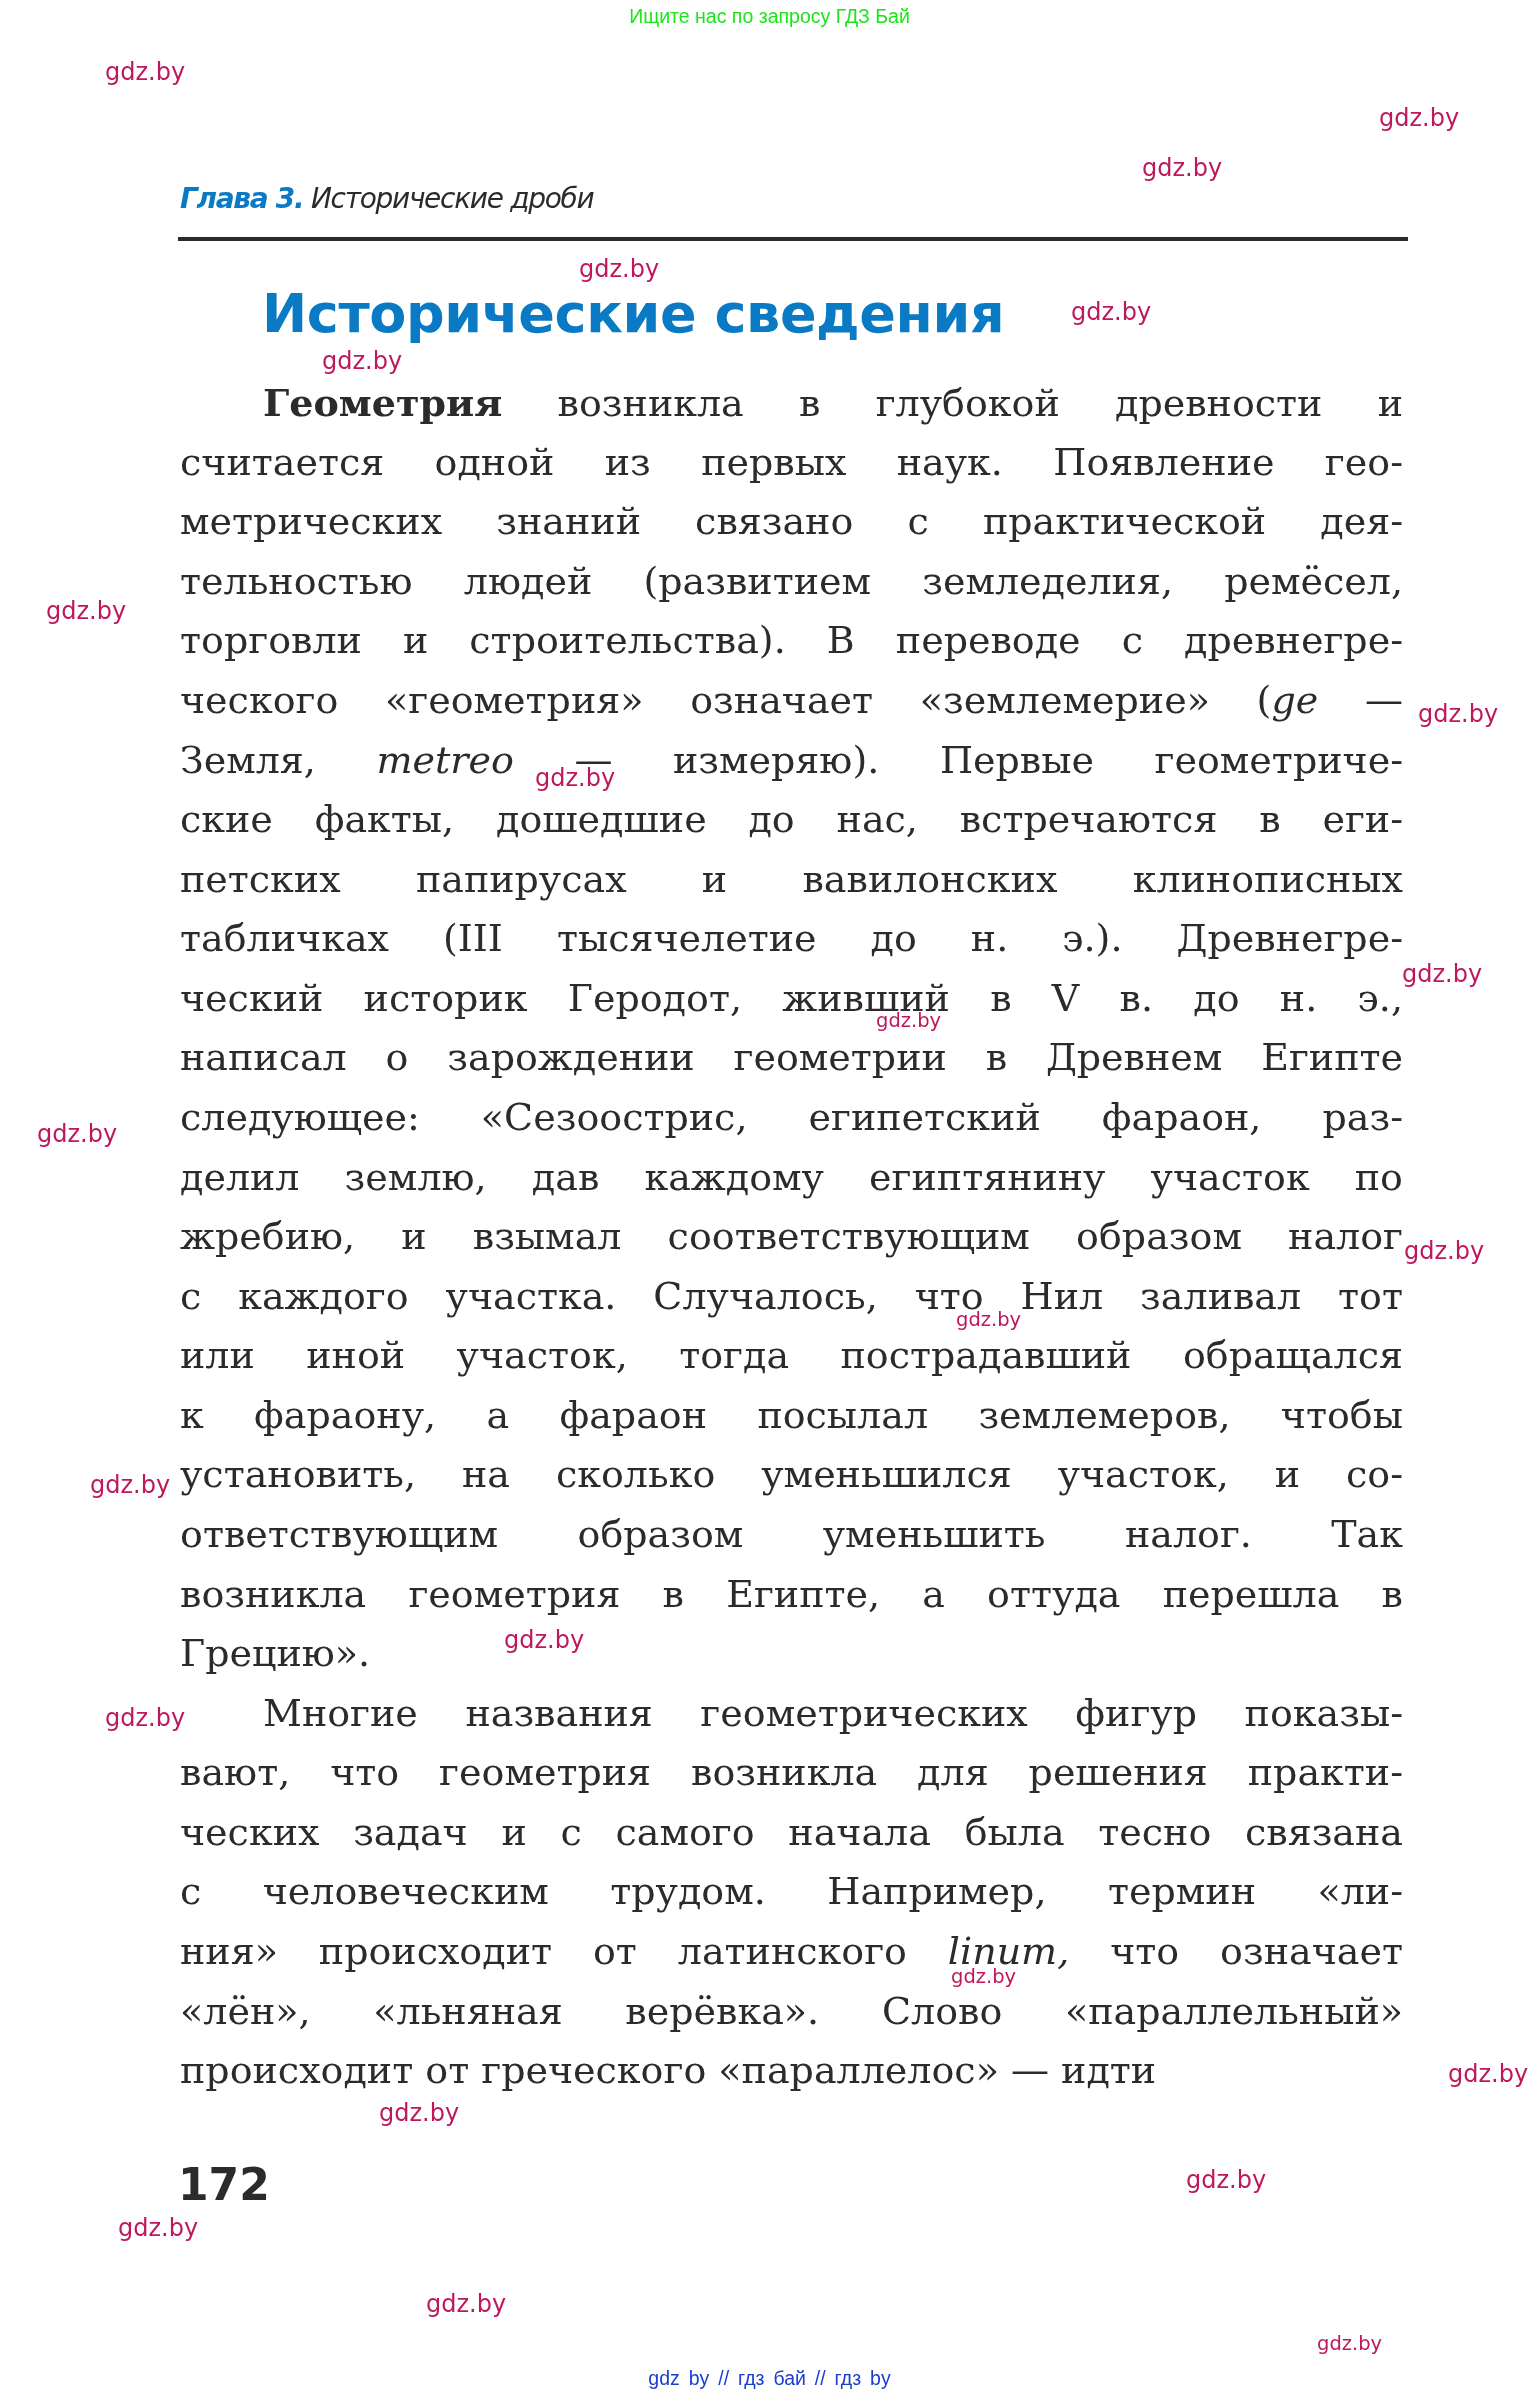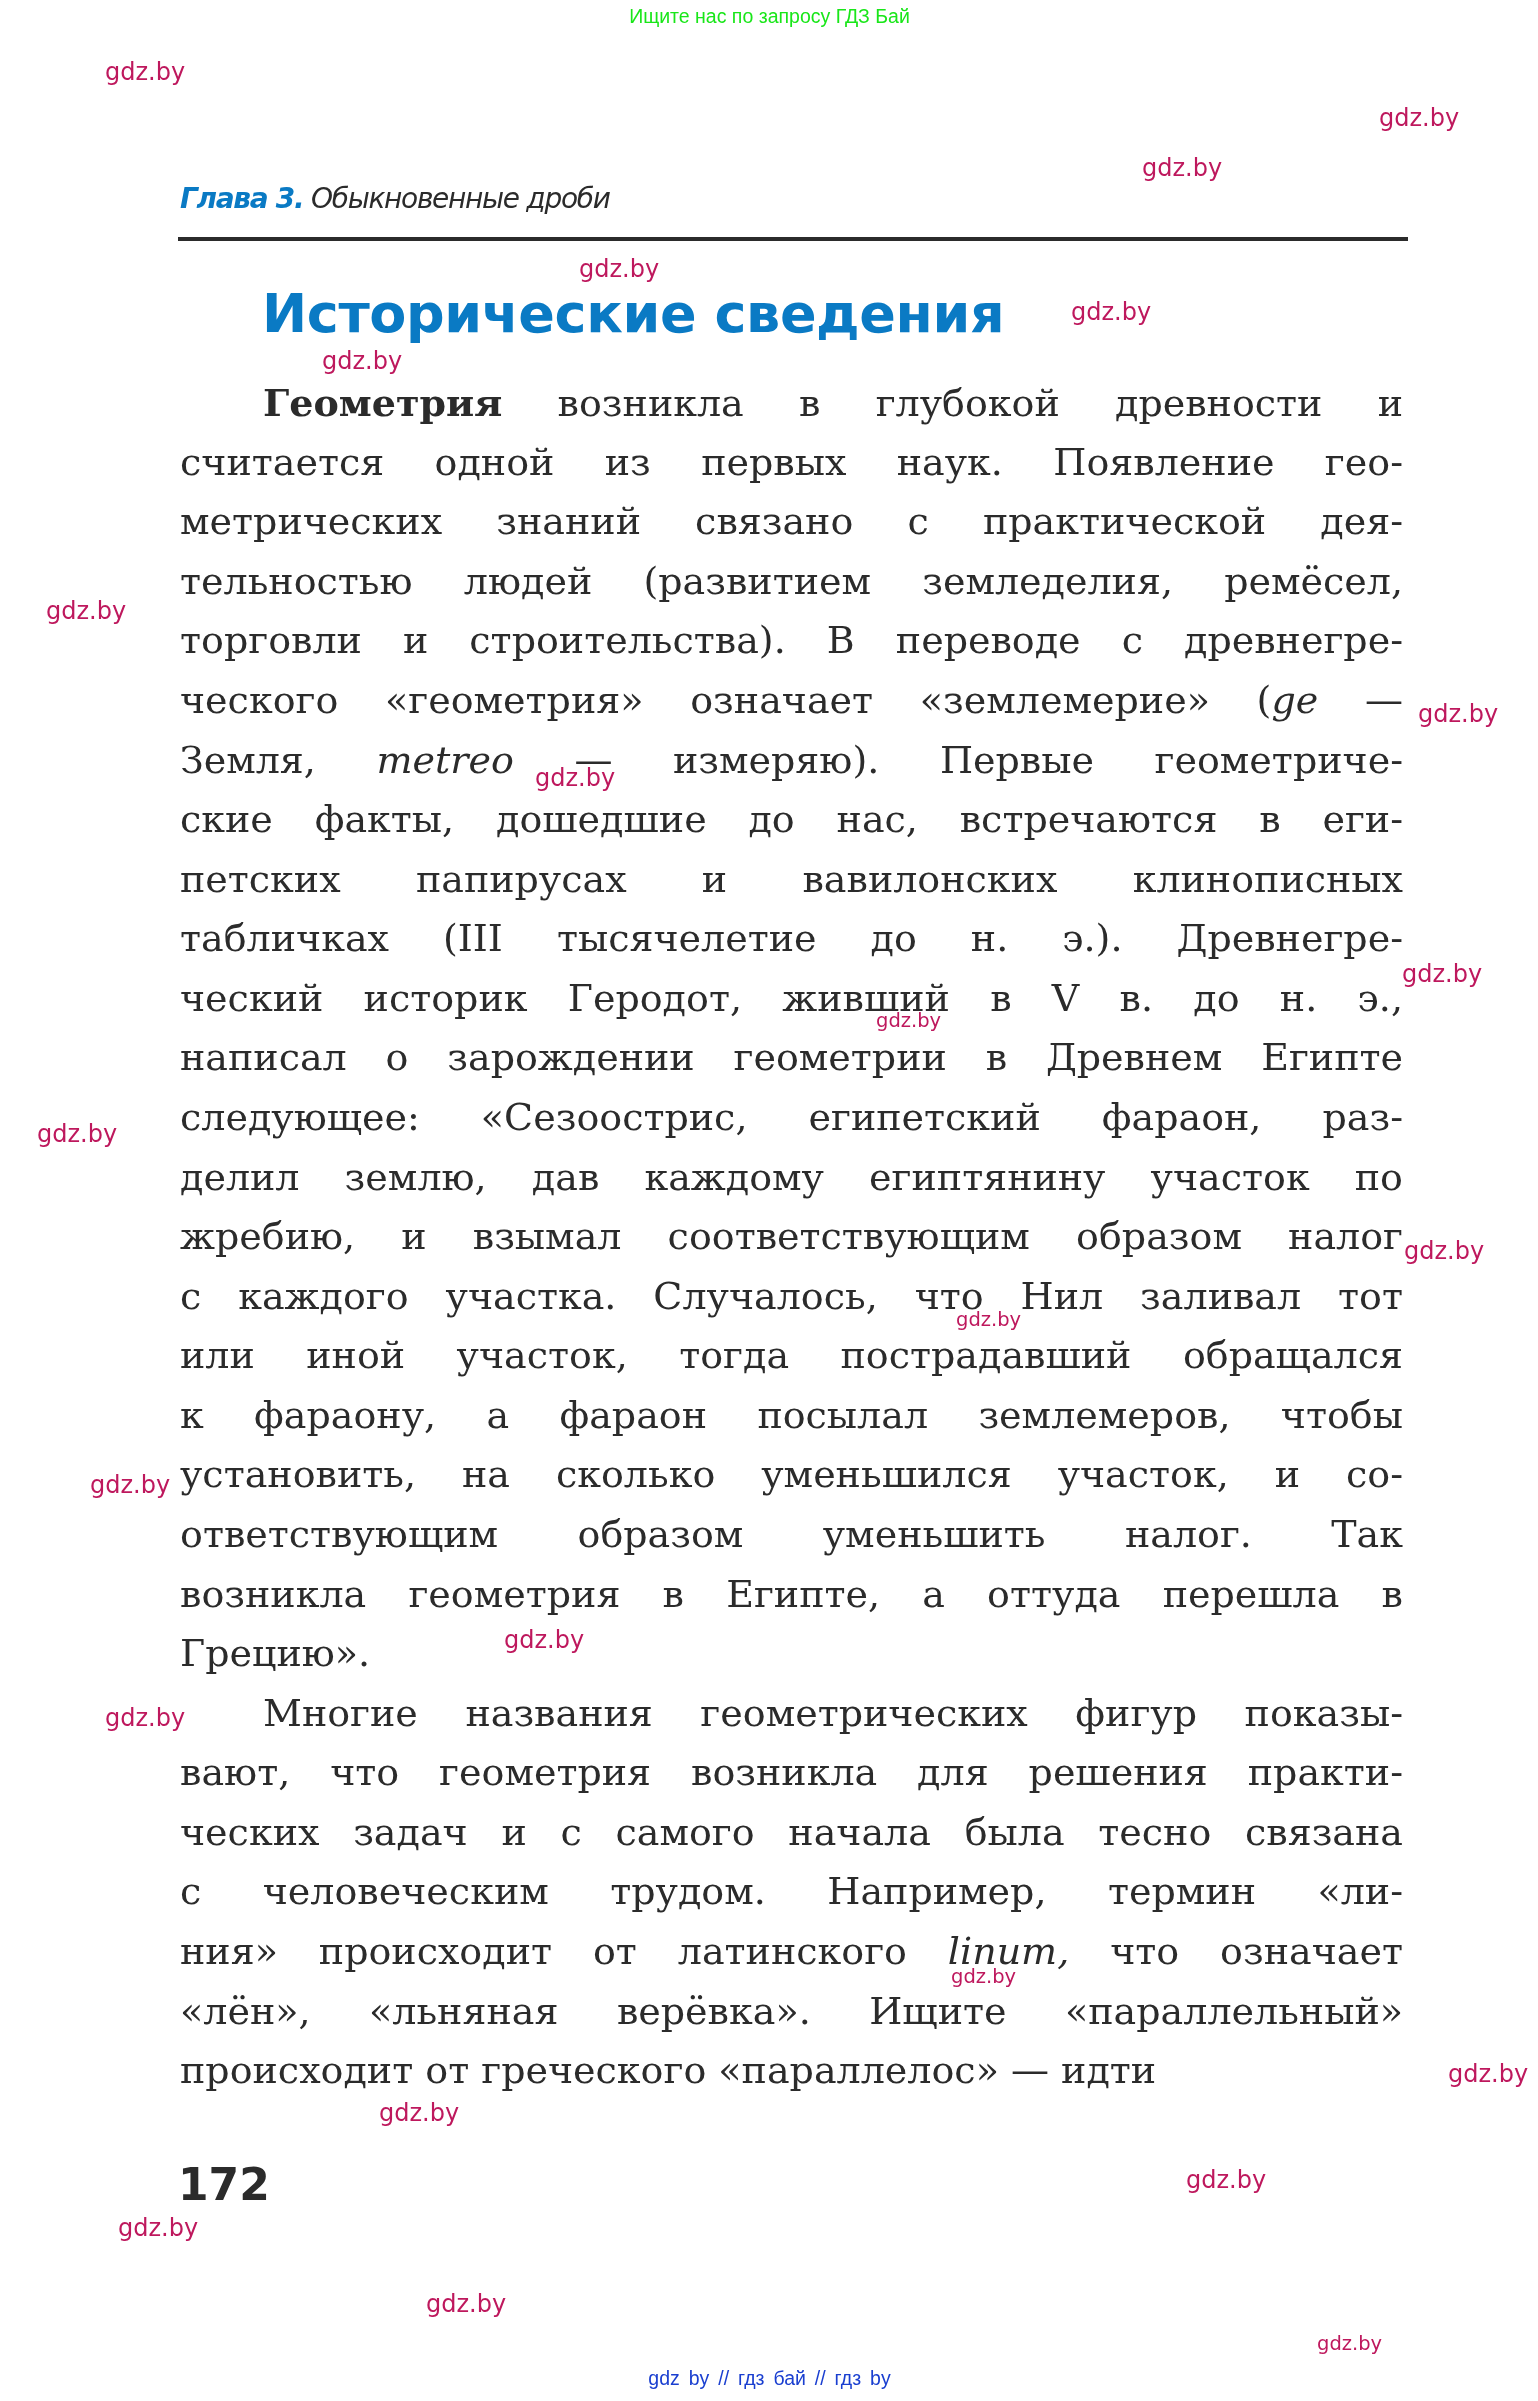--- a/index.html
+++ b/index.html
@@ -53,7 +53,7 @@
 
 <div class="top-banner">Ищите нас по запросу ГДЗ Бай</div>
 
-<div class="running-head"><span class="chap">Глава 3.</span><span> Обыкновенные дроби</span></div>
+<div class="running-head"><span class="chap">Глава 3.</span><span> Исторические дроби</span></div>
 
 <div class="rule"></div>
 

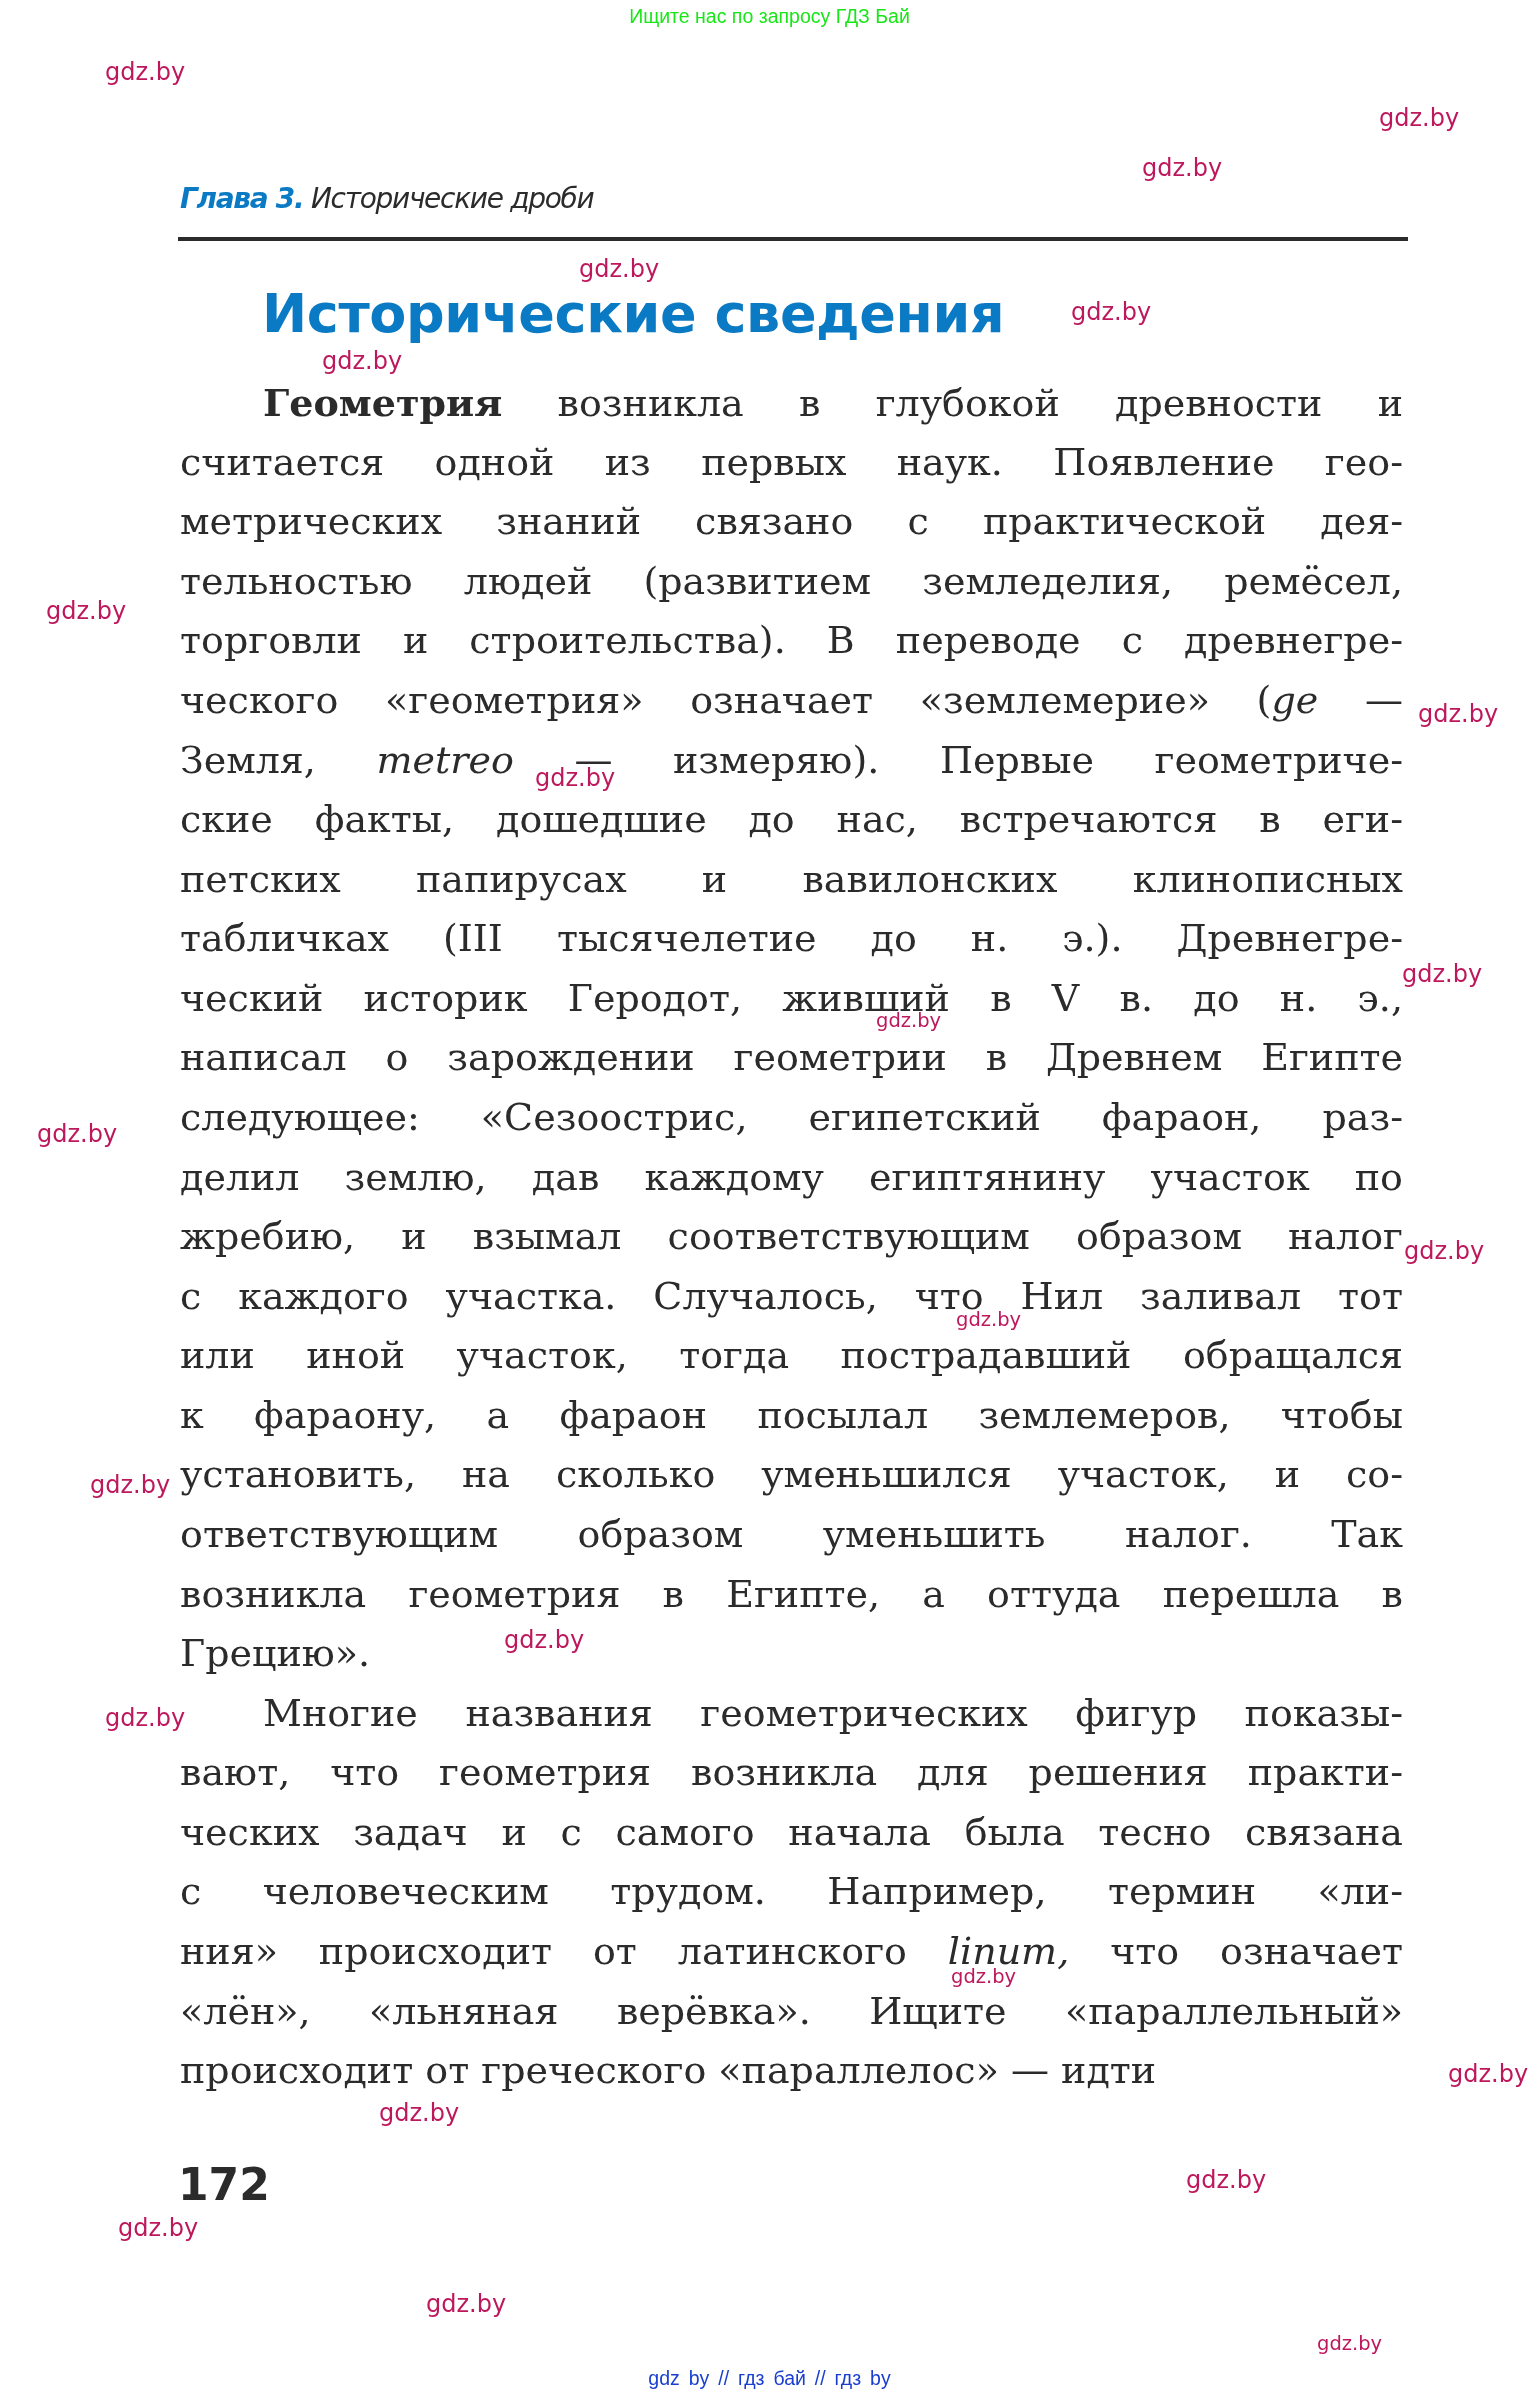--- a/index.html
+++ b/index.html
@@ -87,7 +87,7 @@
     <div class="line" style="top: 1803px;"><span>ческих задач и с самого начала была тесно связана</span></div>
     <div class="line" style="top: 1862px;"><span>с человеческим трудом. Например, термин «ли-</span></div>
     <div class="line" style="top: 1922px;"><span>ния» происходит от латинского </span><i>linum,</i><span> что означает</span></div>
-    <div class="line" style="top: 1982px;"><span>«лён», «льняная верёвка». Ищите «параллельный»</span></div>
+    <div class="line" style="top: 1982px;"><span>«лён», «льняная верёвка». Слово «параллельный»</span></div>
     <div class="line last" style="top: 2041px;"><span>происходит от греческого «параллелос» — идти</span></div>
   </div>
 

